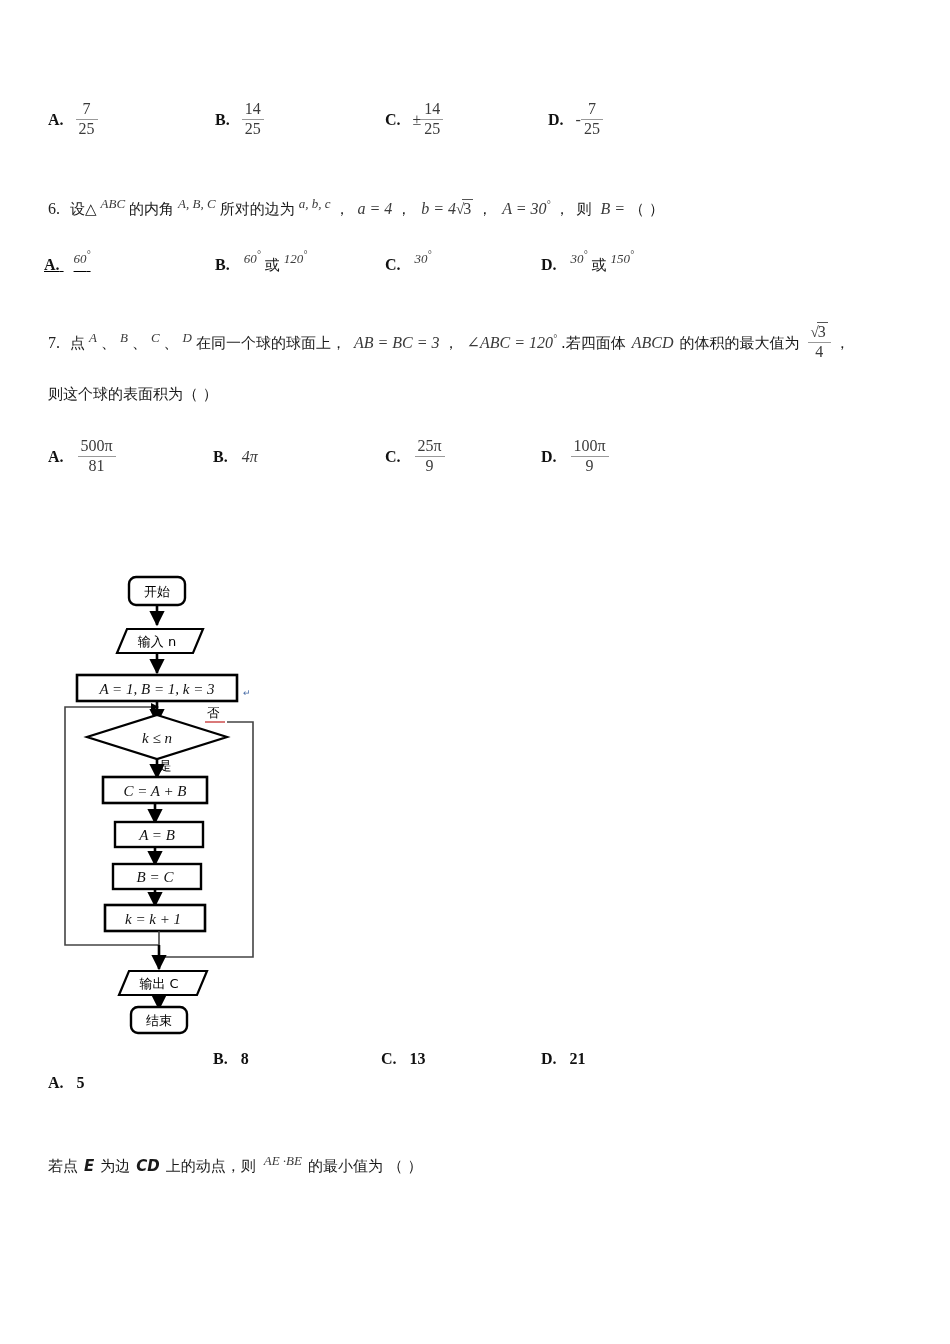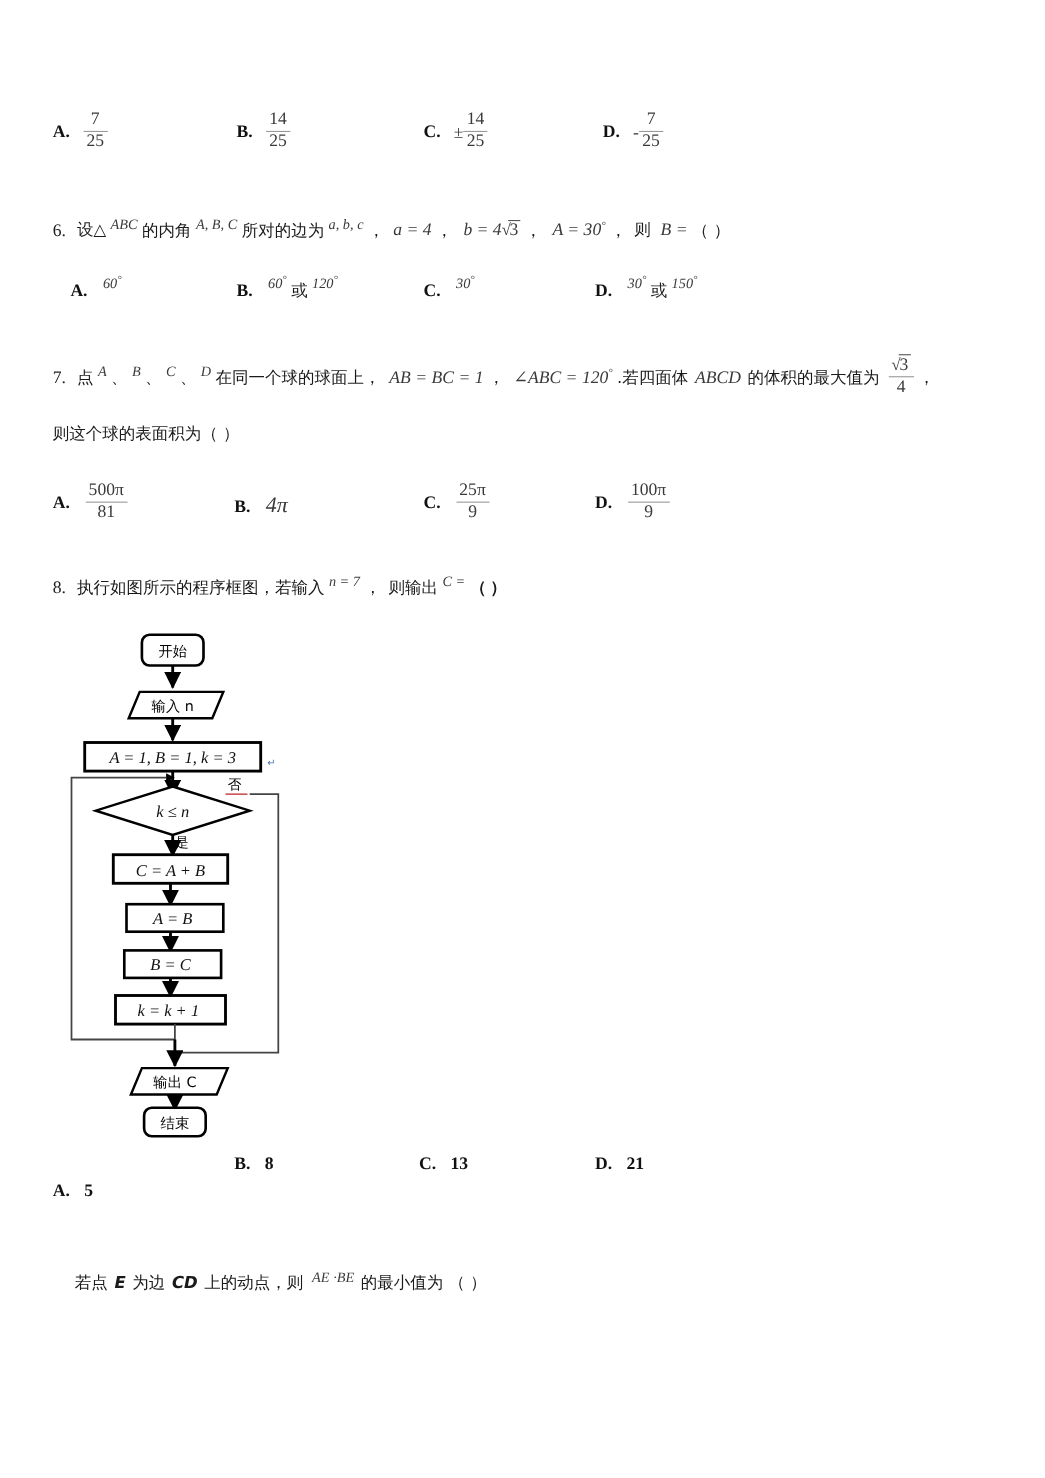--- a/index.html
+++ b/index.html
@@ -173,7 +173,7 @@
     <span class="cn">（ ）</span>
   </div>
 
-  <div class="row" style="left:64px; top:249px;">
+  <div class="row" style="left:44px; top:249px;text-decoration:underline;">
     <span class="opt-letter">A.</span>
     <span class="math deg sup" style="margin-left:10px;">60</span>
   </div>

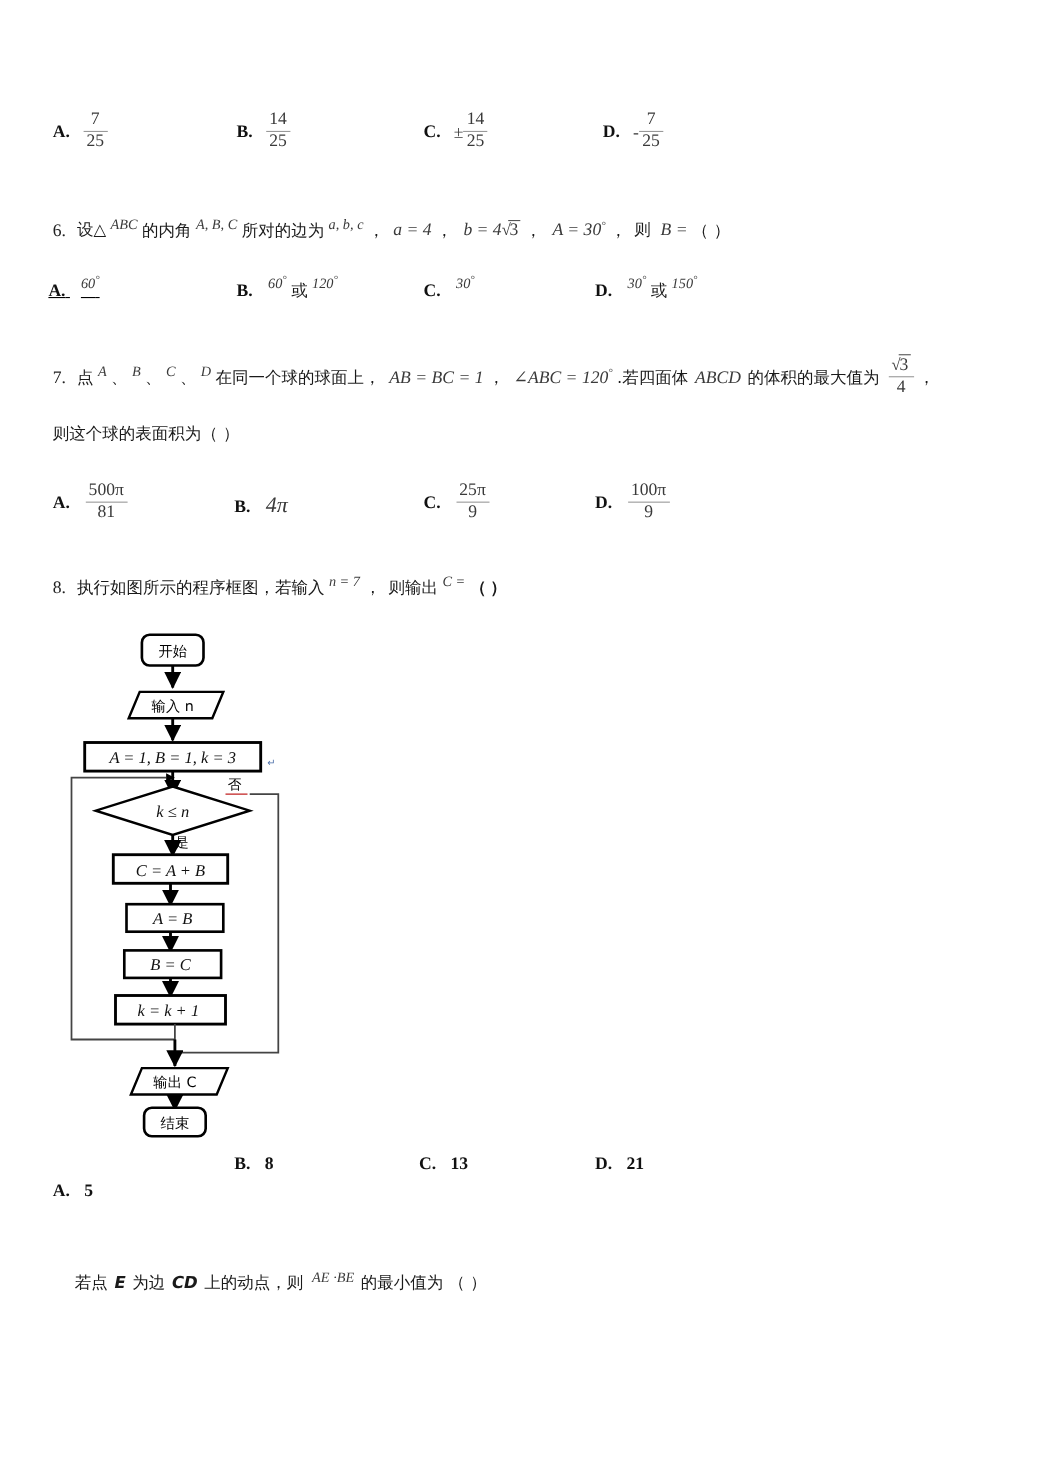--- a/index.html
+++ b/index.html
@@ -205,7 +205,7 @@
     <span class="cn">、</span>
     <span class="math sup">D</span>
     <span class="cn">在同一个球的球面上，</span>
-    <span class="math" style="margin-left:4px;">AB = BC = 1</span>
+    <span class="math" style="margin-left:4px;">AB = BC = 3</span>
     <span class="cn">，</span>
     <span class="math deg" style="margin-left:4px;">∠ABC = 120</span>
     <span class="cn">.若四面体</span>

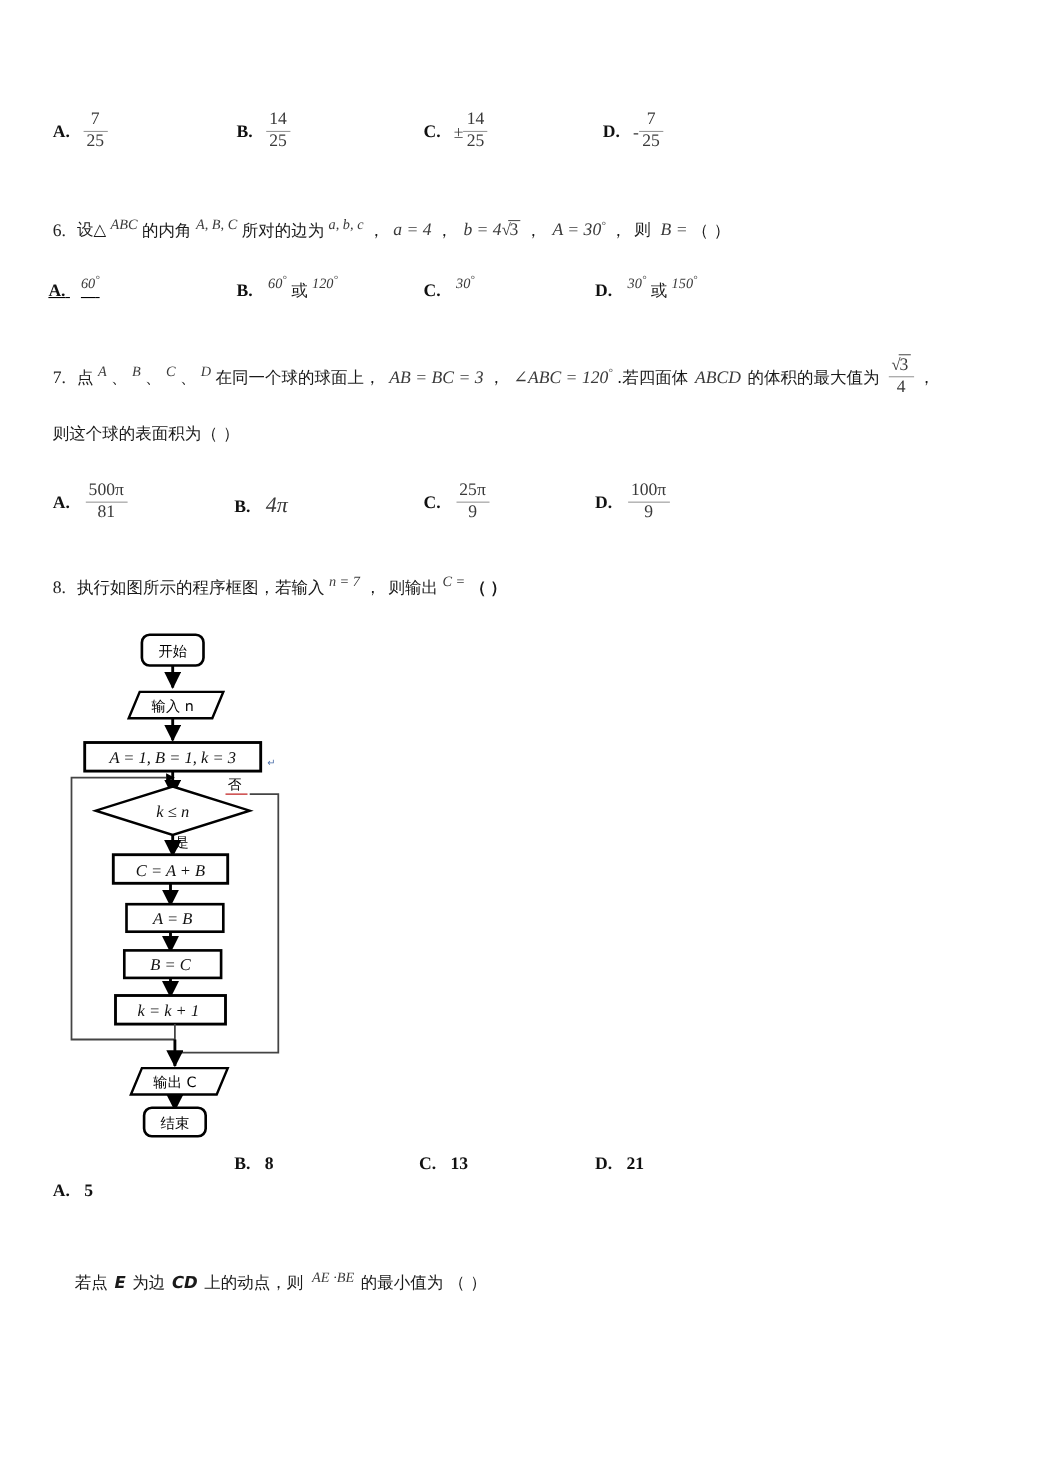--- a/index.html
+++ b/index.html
@@ -223,7 +223,7 @@
   </div>
   <div class="row" style="left:213px; top:448px;">
     <span class="opt-letter">B.</span>
-    <span class="math" style="margin-left:10px; font-size:20px;">4π</span>
+    <span class="math" style="margin-left:10px; font-size:16px;">4π</span>
   </div>
   <div class="row" style="left:385px; top:440px;">
     <span class="opt-letter">C.</span>

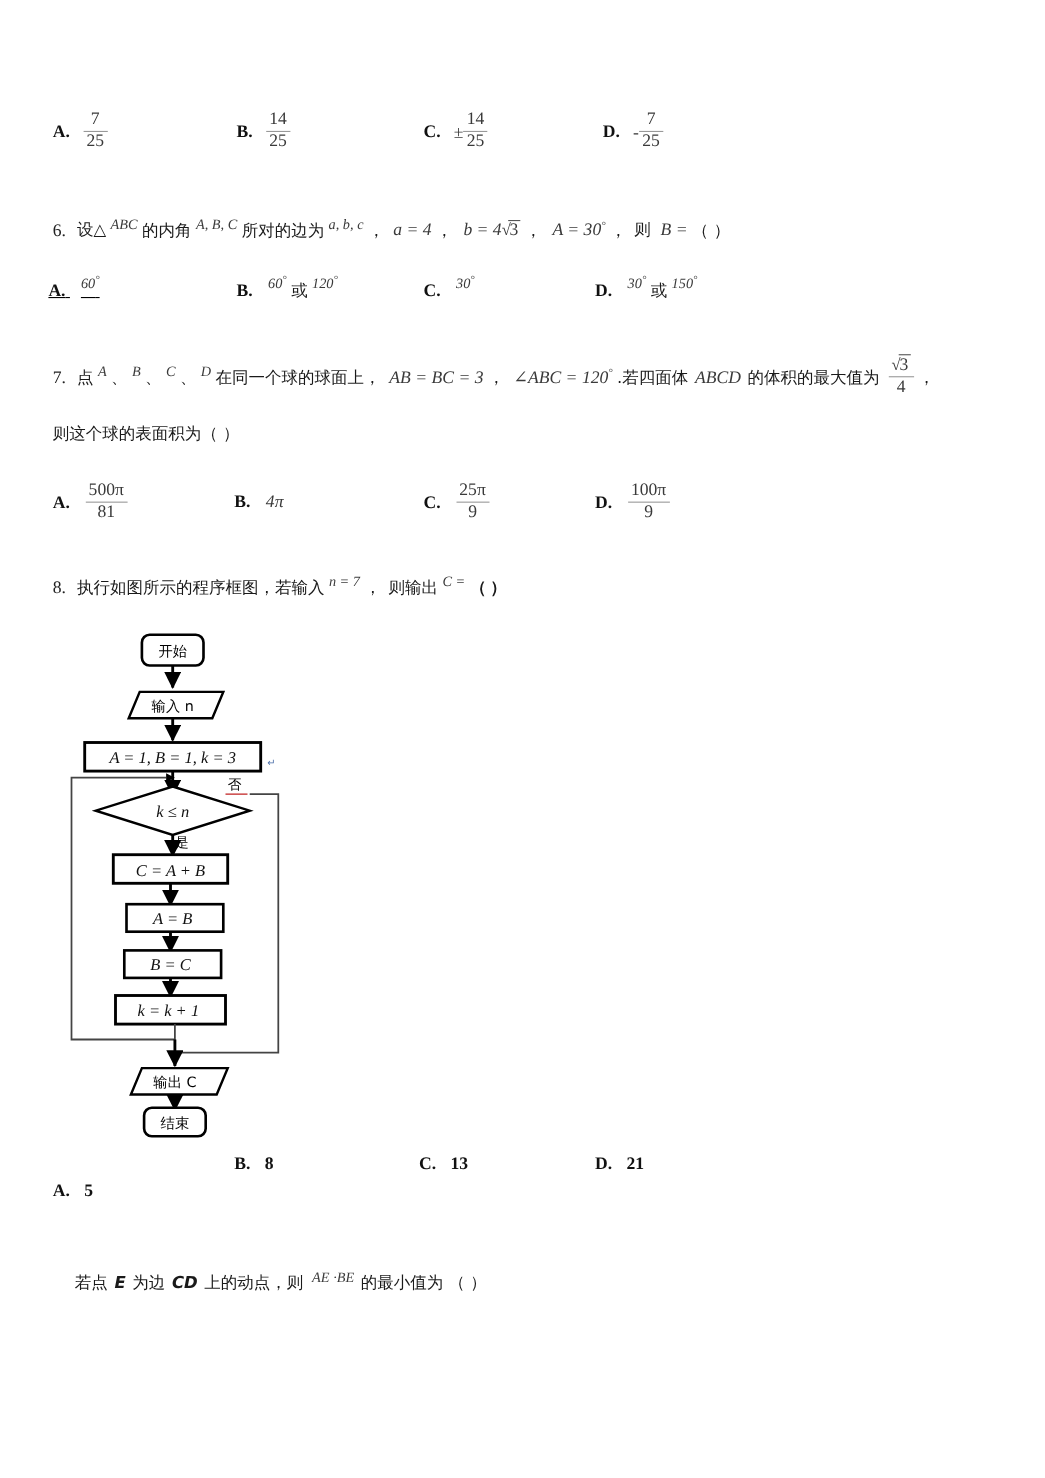--- a/index.html
+++ b/index.html
@@ -234,15 +234,6 @@
     <span class="math" style="margin-left:10px;"><span class="frac"><span class="num">100π</span><span class="den">9</span></span></span>
   </div>
 
-  <div class="row" style="left:48px; top:521px;">
-    <span class="qnum">8.</span>
-    <span class="cn" style="margin-left:6px;">执行如图所示的程序框图，若输入</span>
-    <span class="math sup">n = 7</span>
-    <span class="cn">，</span>
-    <span class="cn" style="margin-left:3px;">则输出</span>
-    <span class="math sup">C =</span>
-    <span class="cn" style="font-weight:bold; font-family:'Liberation Serif',serif;">（  ）</span>
-  </div>
 
   <div id="flowchart">
     <svg width="260" height="470" viewBox="0 0 260 470" xmlns="http://www.w3.org/2000/svg">

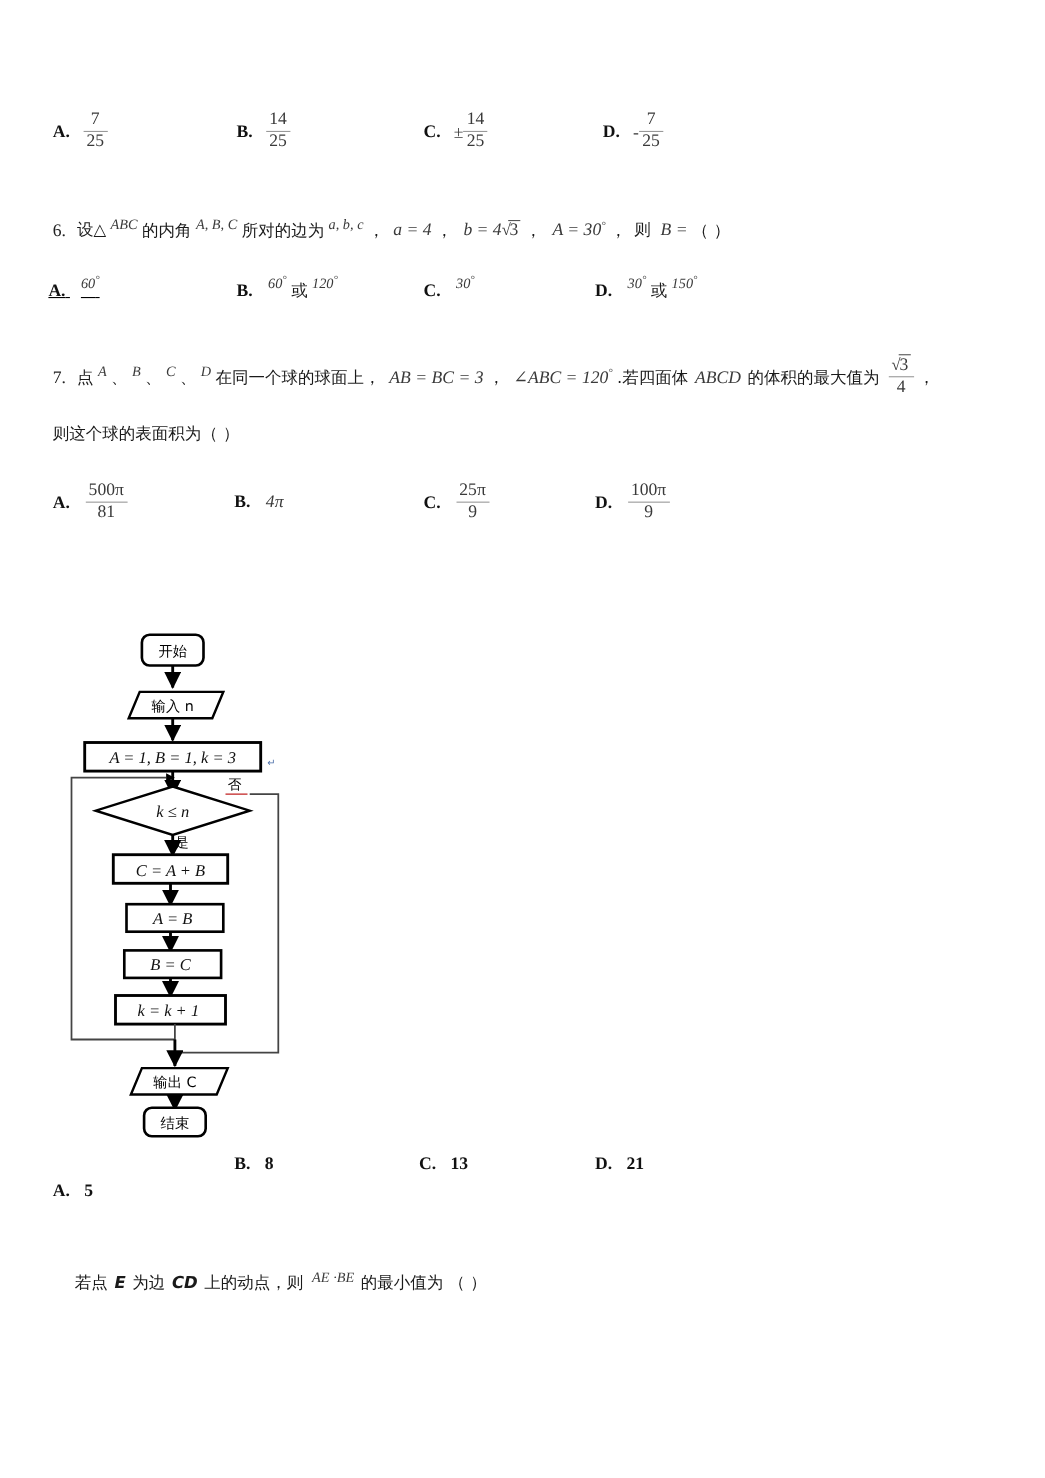--- a/index.html
+++ b/index.html
@@ -335,7 +335,7 @@
 
 
   <div class="row" style="left:48px; top:1153px;">
-    <span class="cn" style="font-weight:500;margin-left:20px;">若点</span>
+    <span class="cn" style="font-weight:500;">若点</span>
     <span class="cn" style="font-weight:bold; font-style:italic; margin:0 2px;">E</span>
     <span class="cn">为边</span>
     <span class="cn" style="font-weight:bold; font-style:italic; margin:0 2px;">CD</span>

